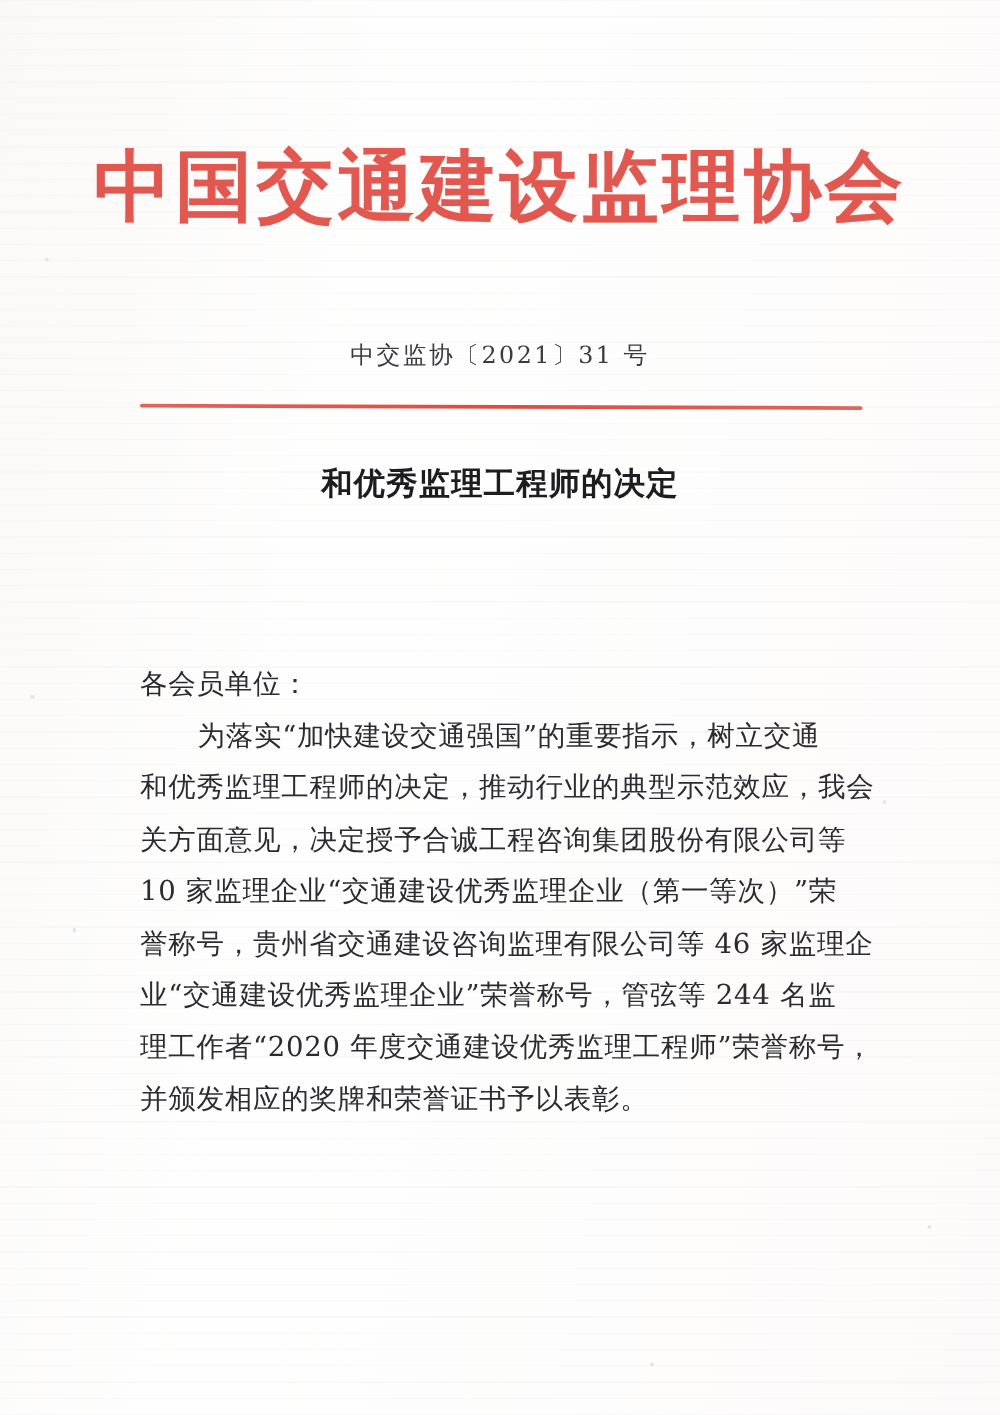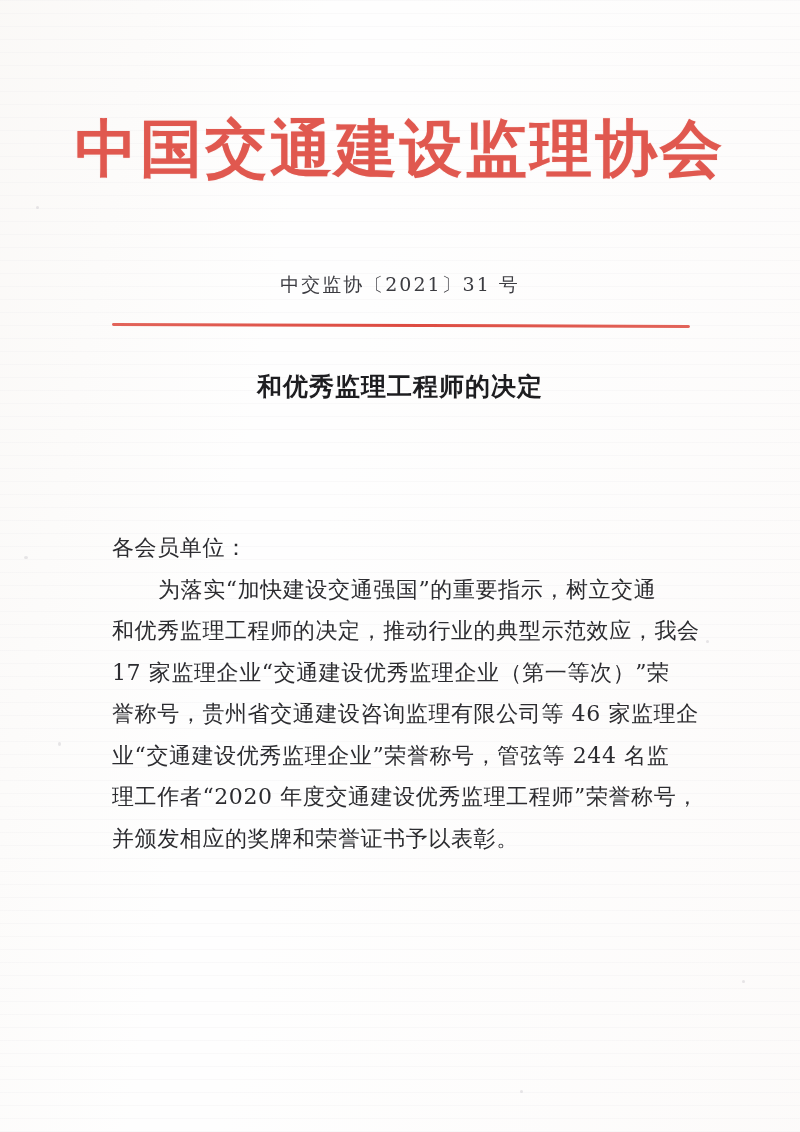--- a/index.html
+++ b/index.html
@@ -153,6 +153,7 @@
     <span class="body-line">各会员单位：</span>
     <span class="body-line indent">为落实“加快建设交通强国”的重要指示，树立交通</span>
     <span class="body-line">和优秀监理工程师的决定，推动行业的典型示范效应，我会</span>
+    <span class="body-line">关方面意见，决定授予合诚工程咨询集团股份有限公司等</span>
     <span class="body-line">17 家监理企业“交通建设优秀监理企业（第一等次）”荣</span>
     <span class="body-line">誉称号，贵州省交通建设咨询监理有限公司等 46 家监理企</span>
     <span class="body-line">业“交通建设优秀监理企业”荣誉称号，管弦等 244 名监</span>

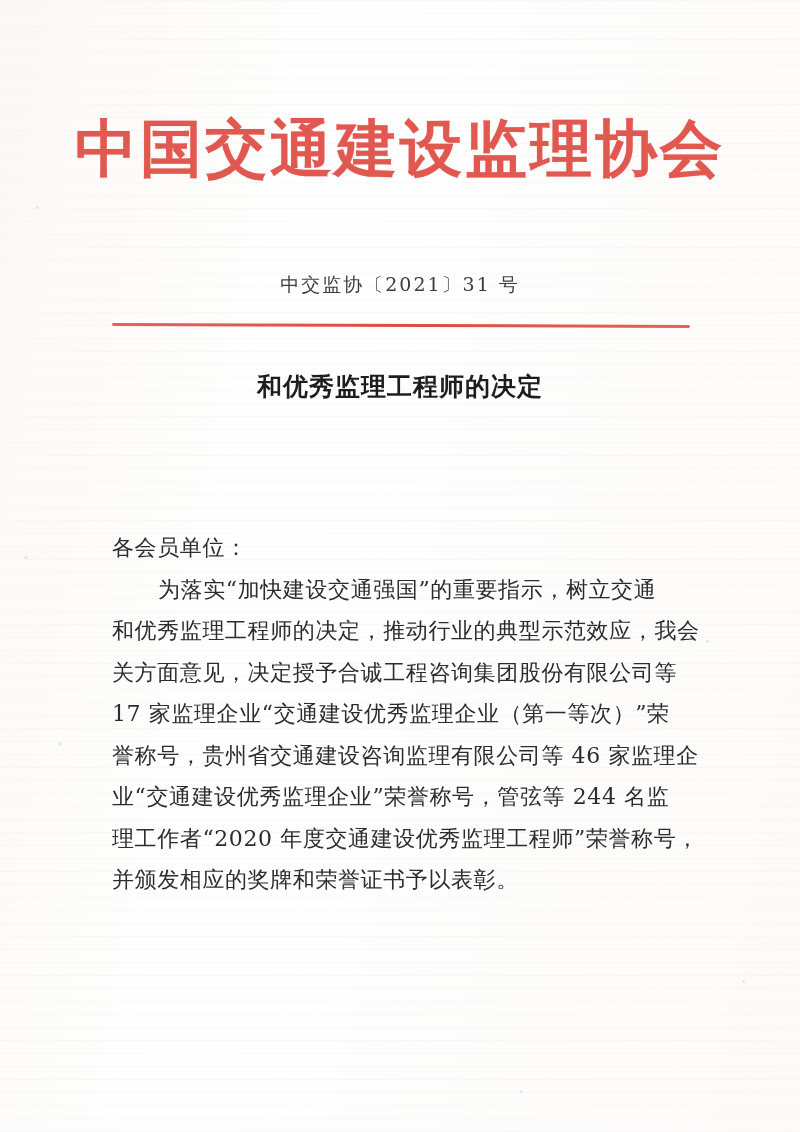--- a/index.html
+++ b/index.html
@@ -154,7 +154,7 @@
     <span class="body-line indent">为落实“加快建设交通强国”的重要指示，树立交通</span>
     <span class="body-line">和优秀监理工程师的决定，推动行业的典型示范效应，我会</span>
     <span class="body-line">关方面意见，决定授予合诚工程咨询集团股份有限公司等</span>
-    <span class="body-line">17 家监理企业“交通建设优秀监理企业（第一等次）”荣</span>
+    <span class="body-line">10 家监理企业“交通建设优秀监理企业（第一等次）”荣</span>
     <span class="body-line">誉称号，贵州省交通建设咨询监理有限公司等 46 家监理企</span>
     <span class="body-line">业“交通建设优秀监理企业”荣誉称号，管弦等 244 名监</span>
     <span class="body-line">理工作者“2020 年度交通建设优秀监理工程师”荣誉称号，</span>

